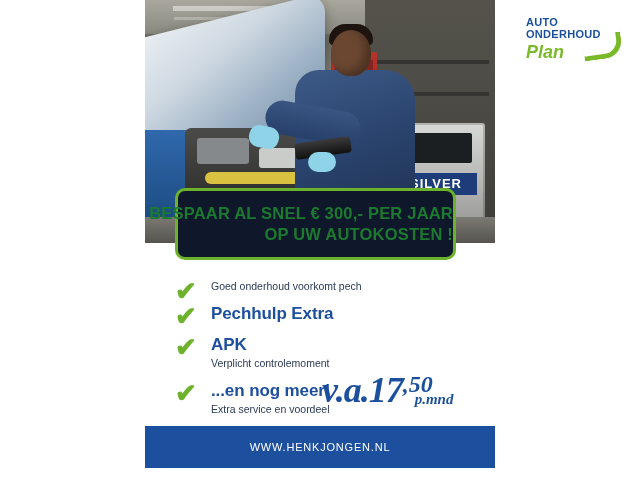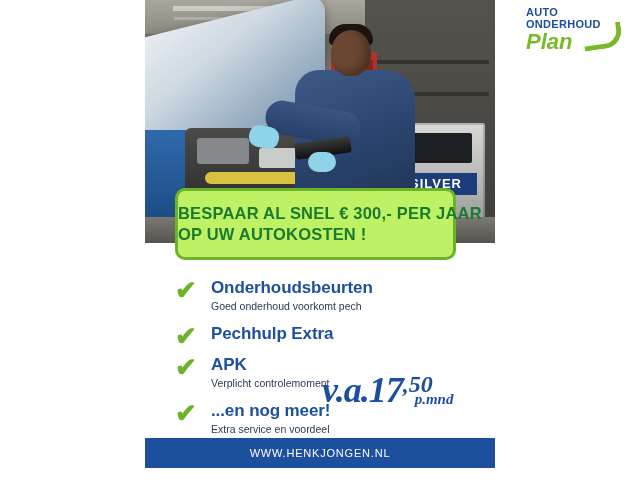--- a/index.html
+++ b/index.html
@@ -181,7 +181,7 @@
   .logo {
     position: absolute;
     right: 12px;
-    top: 2px;
+    top: 12px;
     width: 108px;
     height: 52px;
     background: #ffffff;

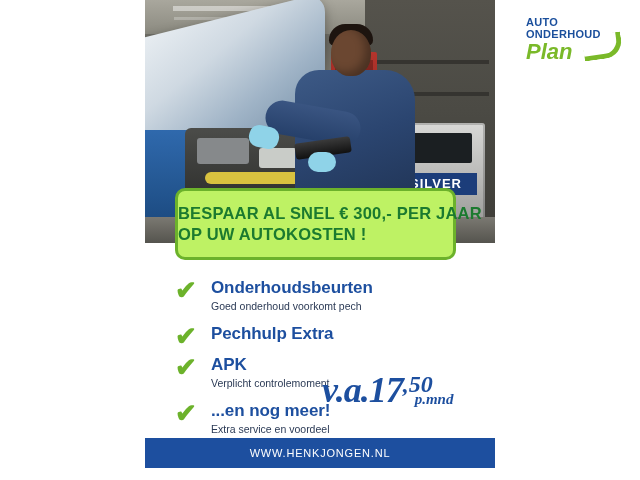--- a/index.html
+++ b/index.html
@@ -200,7 +200,7 @@
     color: #7ab929;
     font-weight: bold;
     font-style: italic;
-    font-size: 22px;
+    font-size: 18px;
     line-height: 22px;
     margin-top: 1px;
   }

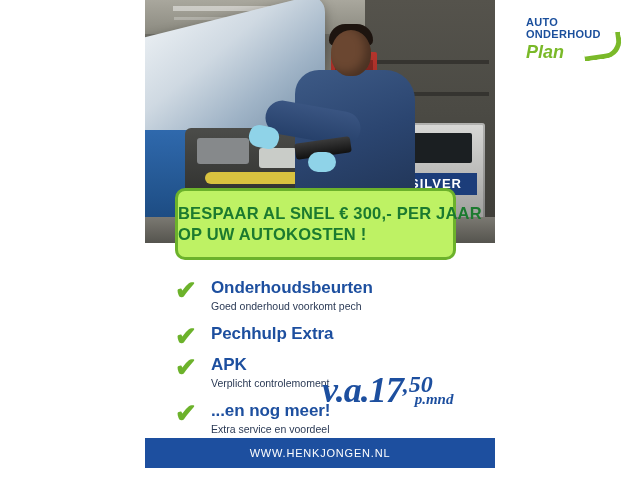--- a/index.html
+++ b/index.html
@@ -223,13 +223,13 @@
     top: 188px;
     width: 281px;
     height: 72px;
-    background: #bef264;
+    background: #0f172a;
     border: 3px solid #6cb22b;
     border-radius: 10px;
     box-sizing: border-box;
     display: flex;
     flex-direction: column;
-    align-items: flex-start;
+    align-items: flex-end;
     justify-content: center;
   }
   .banner .line {

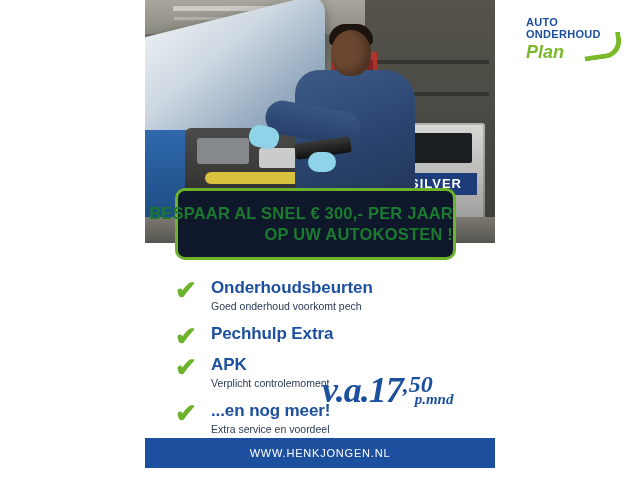--- a/index.html
+++ b/index.html
@@ -377,7 +377,6 @@
   <div class="features">
     <div class="feat">
       <span class="check">✔</span>
-      <div class="title">Onderhoudsbeurten</div>
       <div class="sub">Goed onderhoud voorkomt pech</div>
     </div>
     <div class="feat">

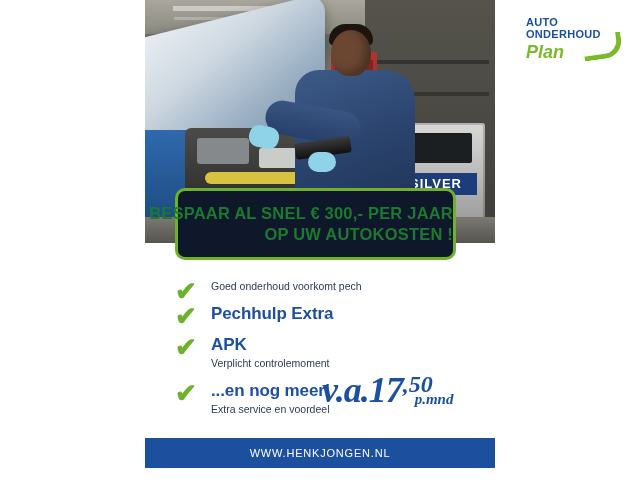--- a/index.html
+++ b/index.html
@@ -314,7 +314,7 @@
     left: 145px;
     bottom: 12px;
     width: 350px;
-    height: 30px;
+    height: 42px;
     background: #1d4f9f;
     display: flex;
     align-items: center;

